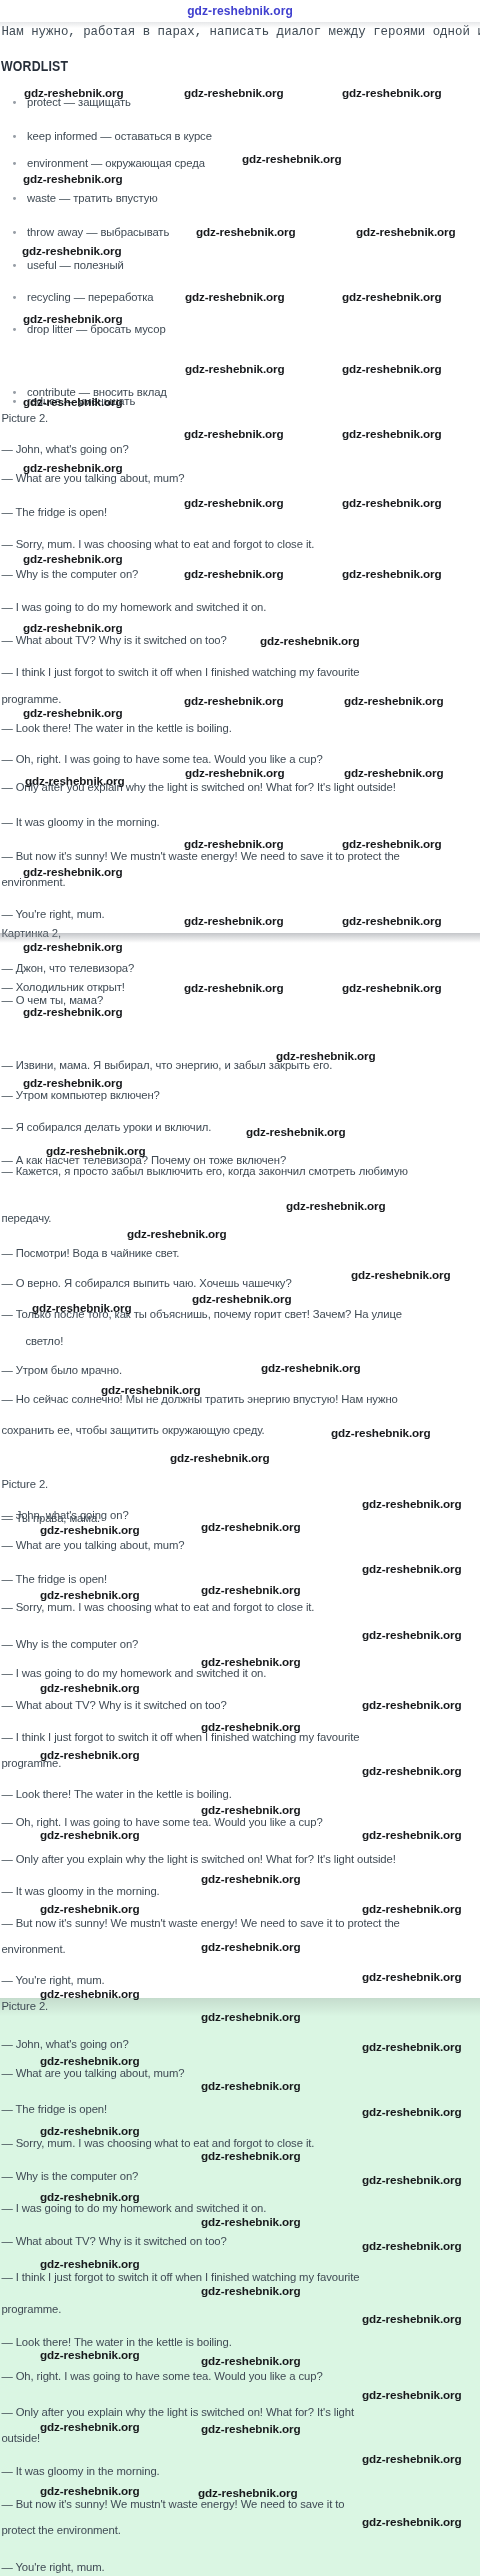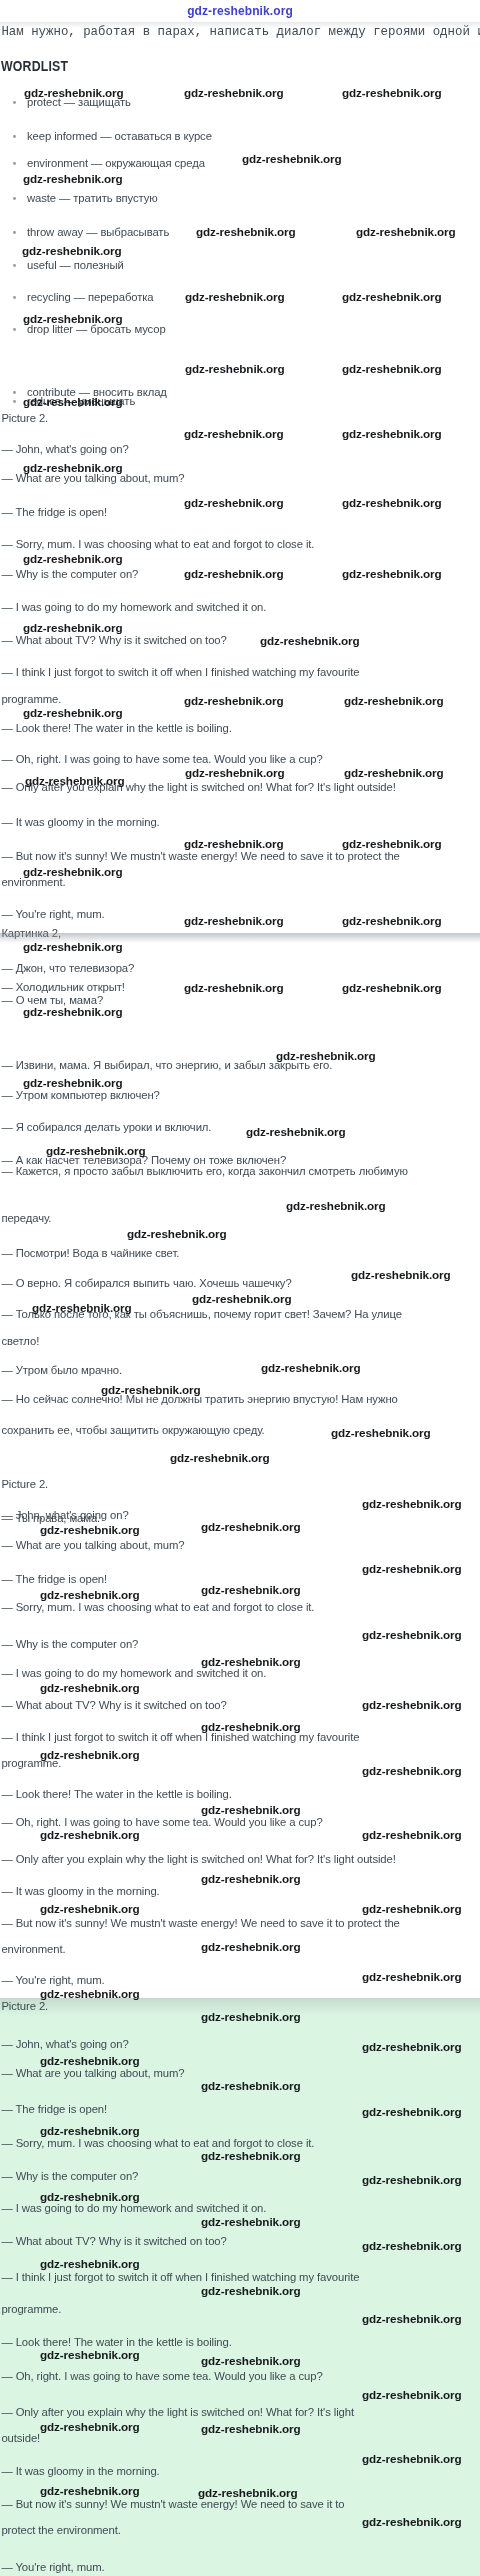--- a/index.html
+++ b/index.html
@@ -233,7 +233,7 @@
         <span>— Только после того, как ты объяснишь, почему горит свет! Зачем? На улице</span>
       </div>
 
-      <div class="line" style="top: 1335px;">
+      <div class="line" style="top: 1335px; padding-left: 24px;">
         <span>светло!</span>
       </div>
 

